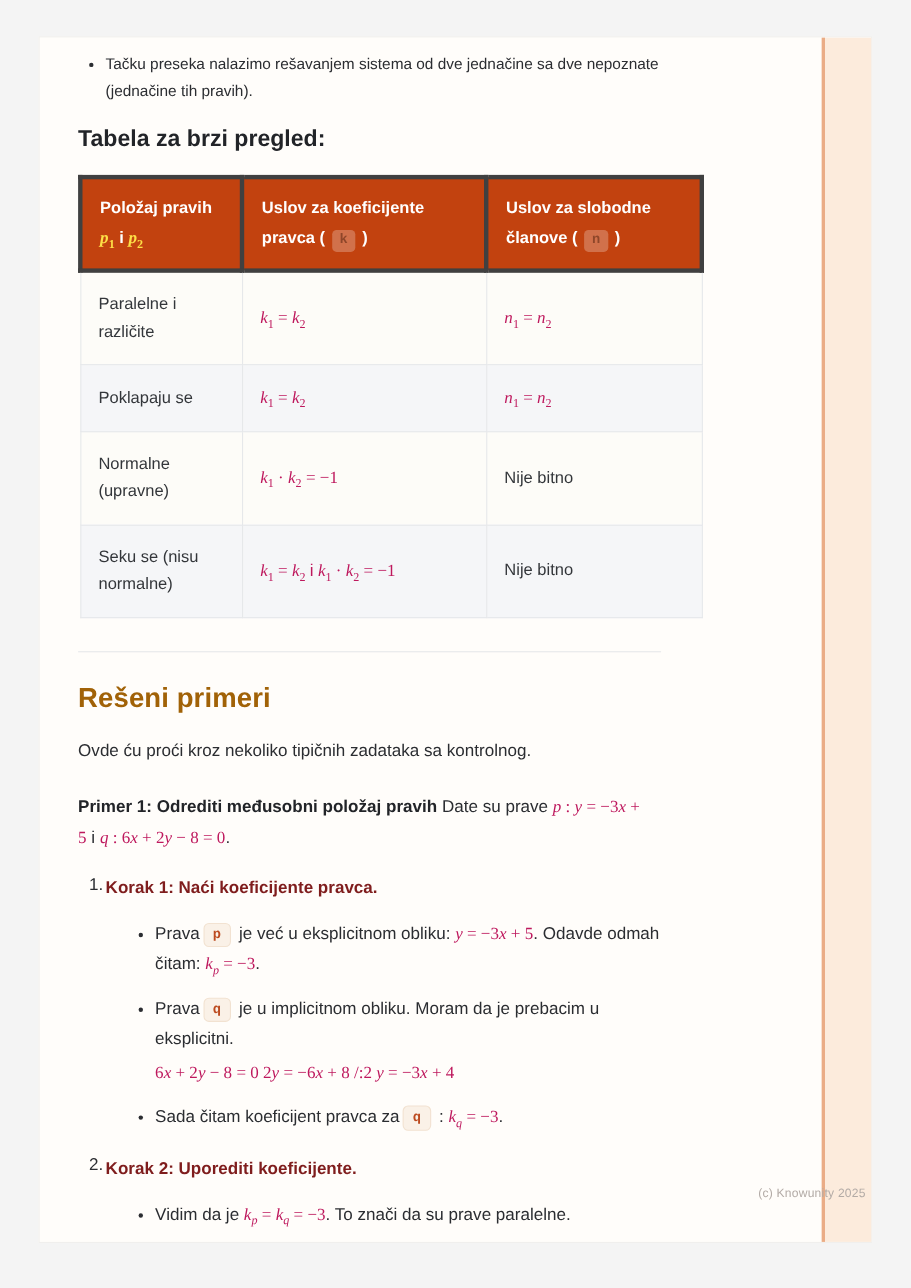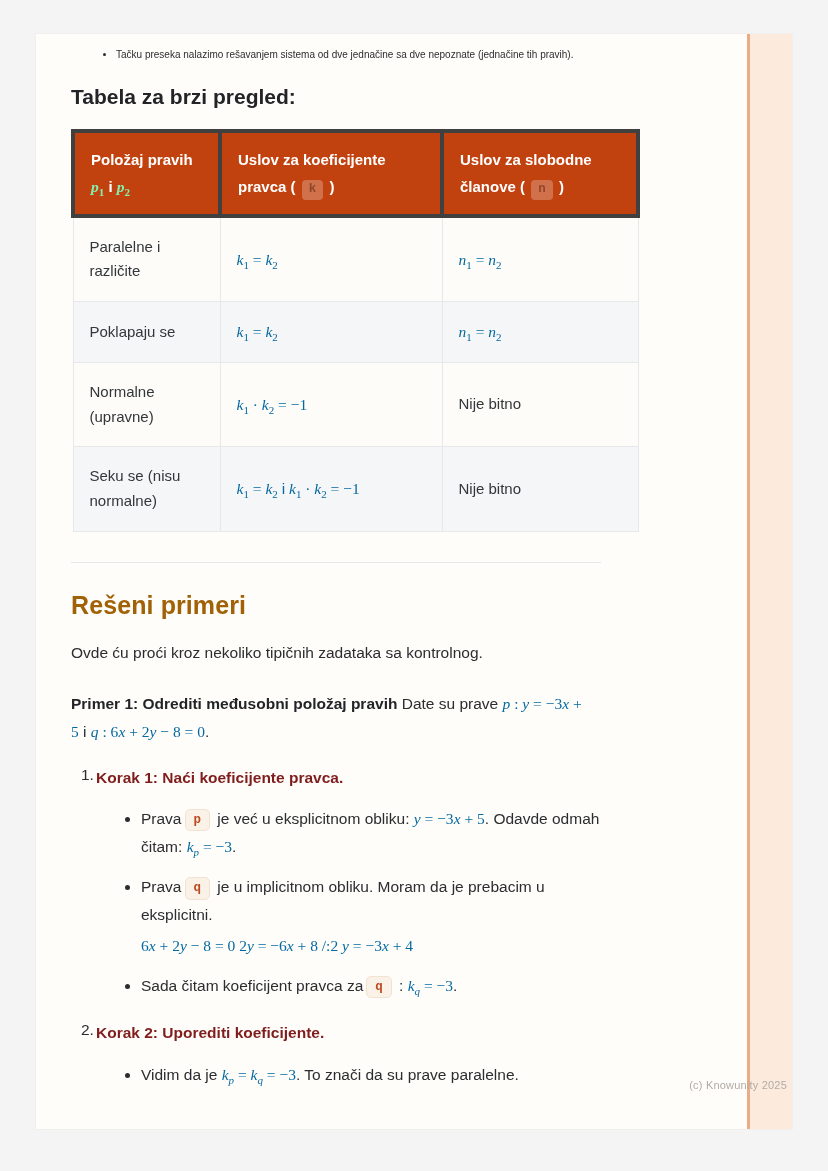--- a/index.html
+++ b/index.html
@@ -30,7 +30,7 @@
   }
   
   ul.intro{margin:0;padding-left:25px;list-style:disc outside;}
-  ul.intro li{font-size:10px;line-height:1.68;margin-left:20px;}
+  ul.intro li{font-size:14px;line-height:1.68;}
   .table-caption{margin:21px 0 0 0;font-weight:700;font-size:21px;color:#222428;}
   
   table.overview{border-collapse:collapse;margin:20px 0 30px 0;width:565px;table-layout:fixed;}

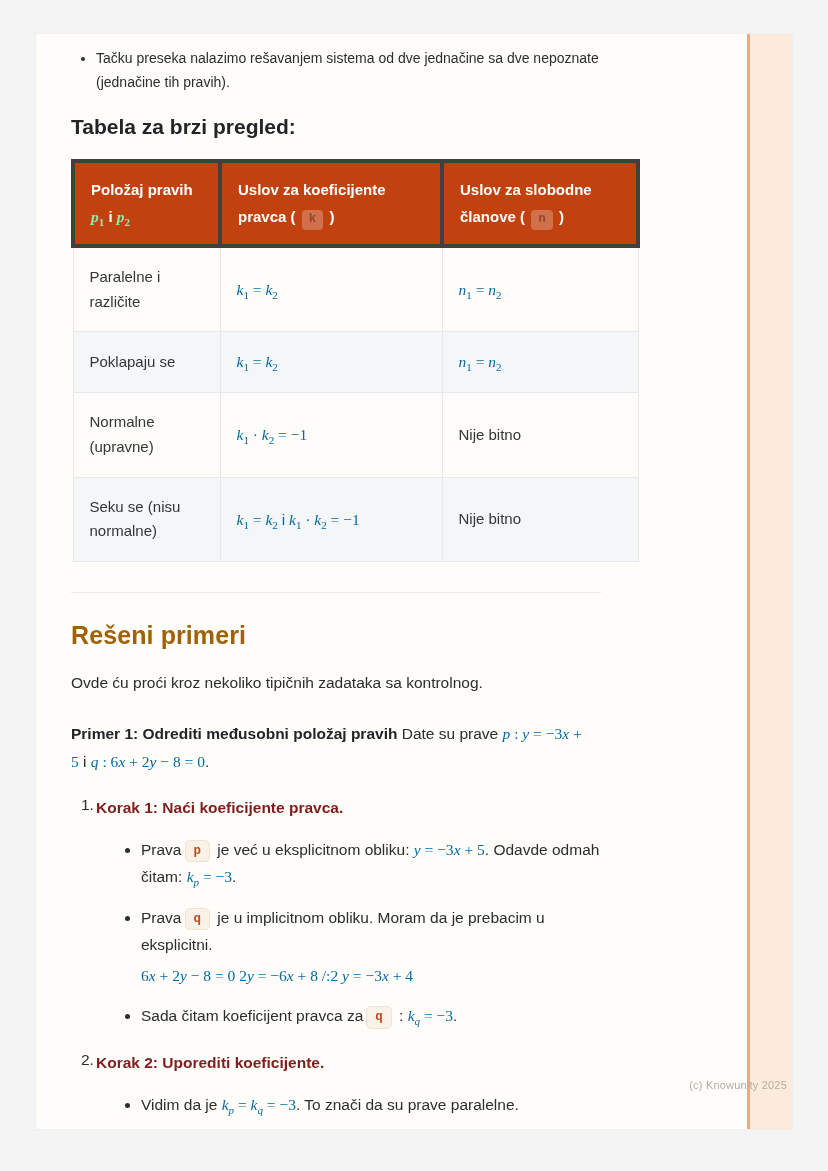--- a/index.html
+++ b/index.html
@@ -57,7 +57,7 @@
   .math i{font-style:italic;}
   .math sub{font-size:11px;line-height:0;}
   .math .rm{font-family:"Liberation Sans", sans-serif;font-style:normal;}
-  .math.light{color:#86efac;}
+  .math.light{color:#fde047;}
   .math.block{display:block;margin-top:3px;}
   
   hr.sep{border:none;border-top:1px solid #e7e8ea;margin:0 0 28px 0;}

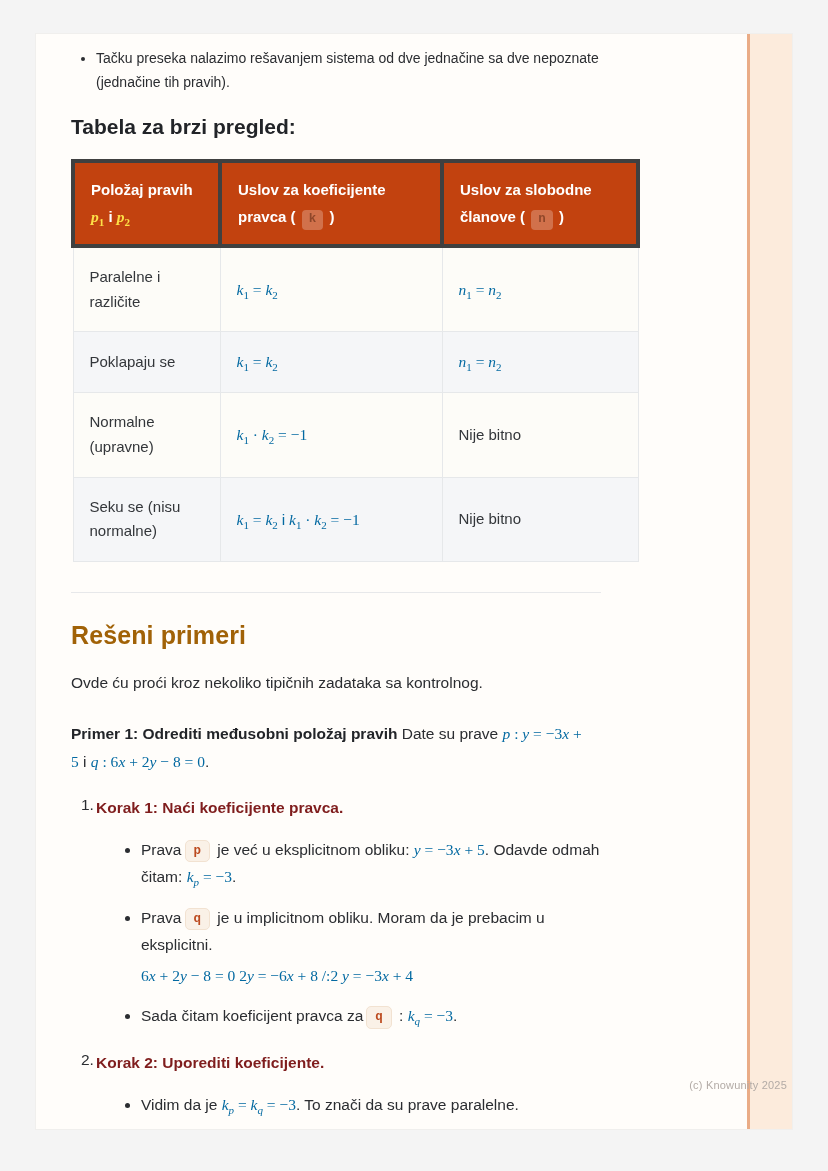--- a/index.html
+++ b/index.html
@@ -53,7 +53,7 @@
     font-size:12.5px;font-weight:700;border-radius:4px;
     padding:1px 7px;margin:0 2px;line-height:1.4;vertical-align:baseline;
   }
-  .math{font-family:"Liberation Serif", serif;font-size:15.5px;color:#0369a1;}
+  .math{font-family:"Liberation Serif", serif;font-size:15.5px;color:#be185d;}
   .math i{font-style:italic;}
   .math sub{font-size:11px;line-height:0;}
   .math .rm{font-family:"Liberation Sans", sans-serif;font-style:normal;}

